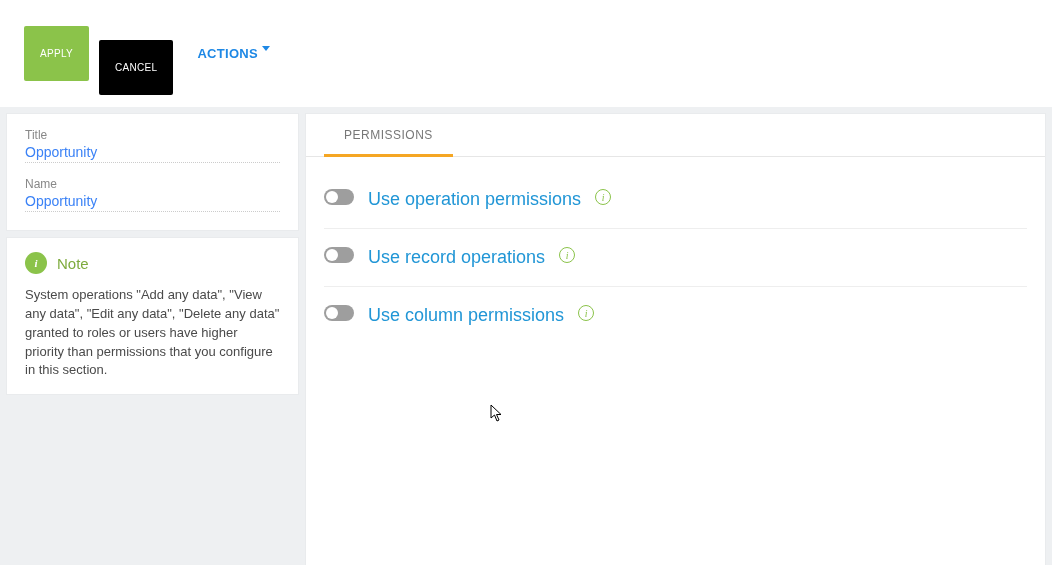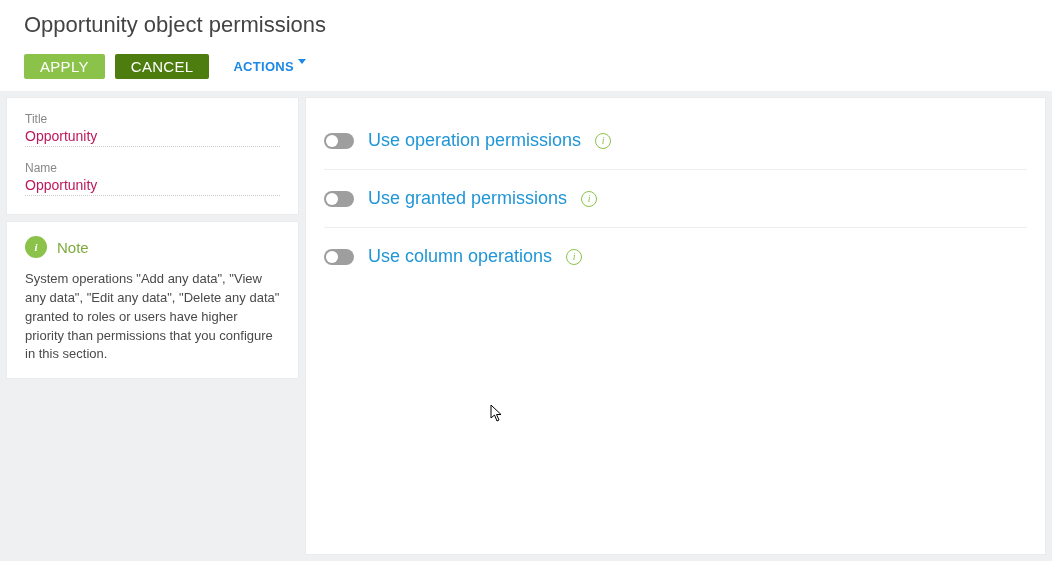--- a/index.html
+++ b/index.html
@@ -142,7 +142,6 @@
 <body>
 
 <div class="header-area">
-  <h1 class="page-title">Opportunity object permissions</h1>
   <div class="action-bar">
     <button class="btn btn-apply">APPLY</button>
     <button class="btn btn-cancel">CANCEL</button>

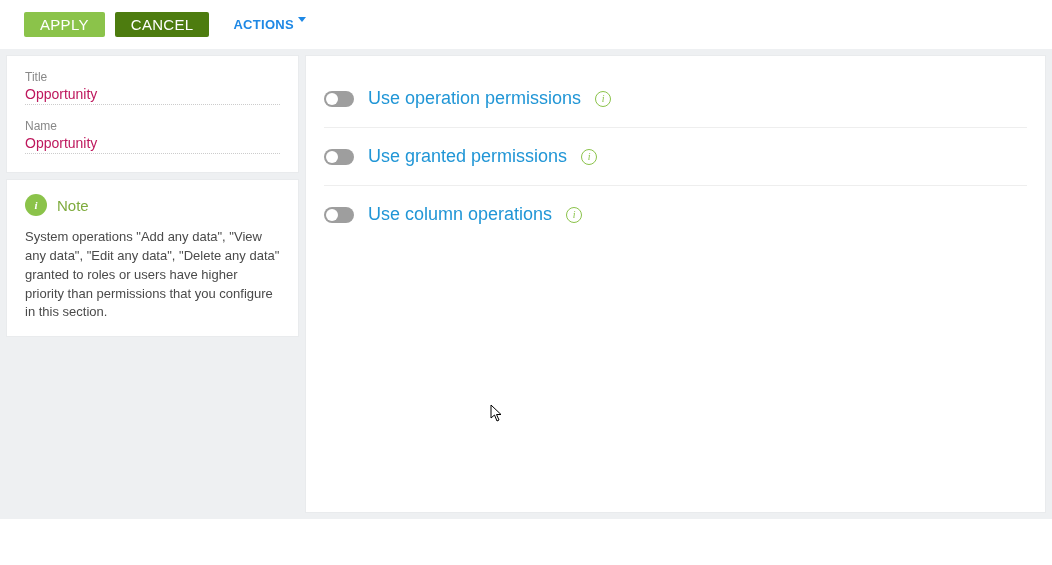--- a/index.html
+++ b/index.html
@@ -21,8 +21,8 @@
     .action-bar { display: flex; gap: 10px; align-items: center; margin-bottom: 12px; }
     .btn {
       border: none;
-      padding: 4px 16px;
-      font-size: 15px;
+      padding: 22px 16px;
+      font-size: 10px;
       cursor: pointer;
       border-radius: 2px;
       color: #fff;

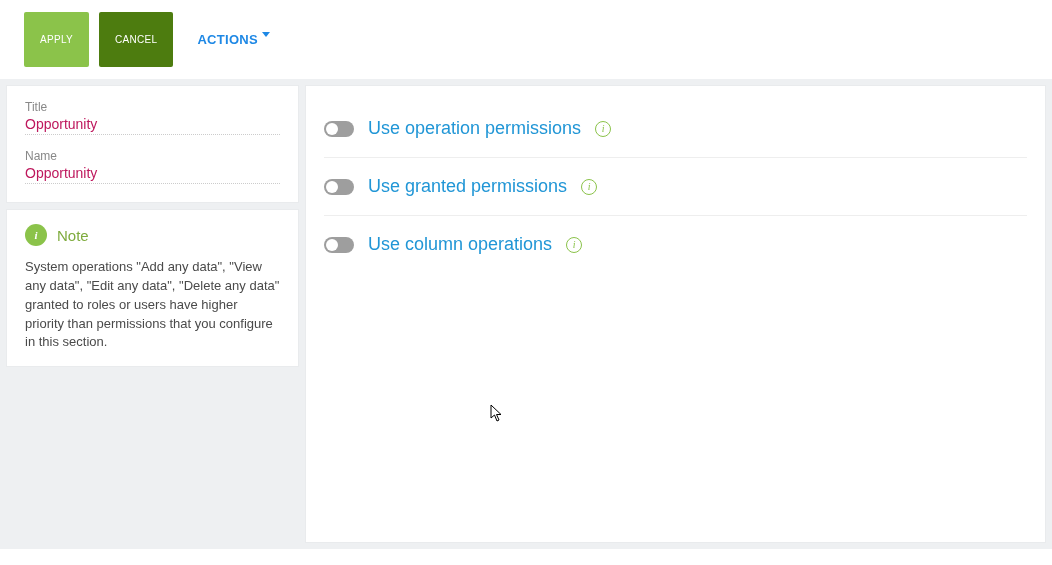--- a/index.html
+++ b/index.html
@@ -29,7 +29,7 @@
       letter-spacing: 0.3px;
     }
     .btn-apply { background: #8bc34a; }
-    .btn-cancel { background: #4d7c0f; }
+    .btn-cancel { background: #000000; margin-top: 28px; }
     .actions-link {
       color: #1e88e5;
       font-size: 13px;

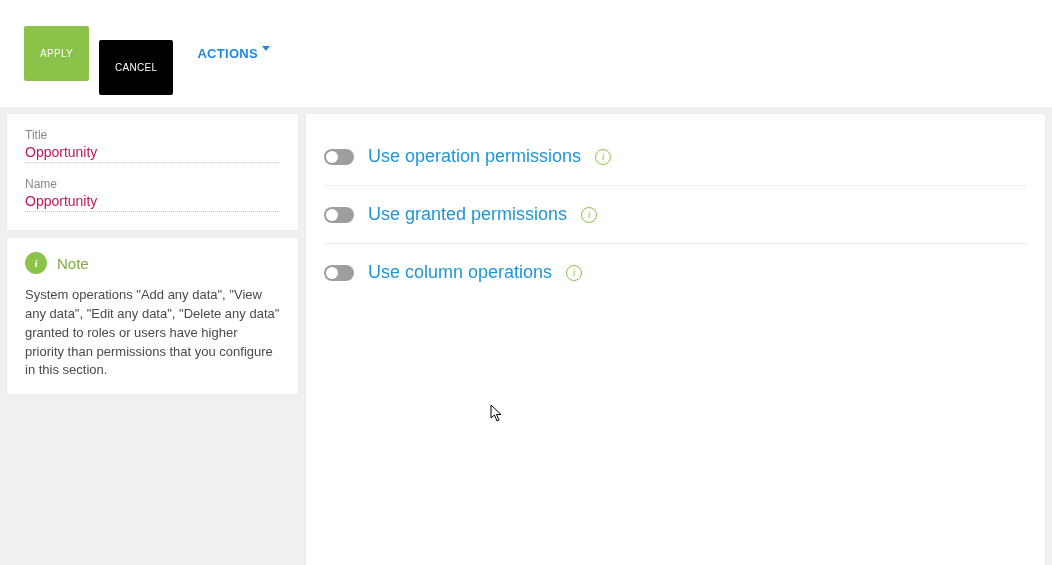--- a/index.html
+++ b/index.html
@@ -174,6 +174,9 @@
   </div>
 
   <div class="main-panel">
+    <div class="tabs">
+      <span class="tab tab-active">PERMISSIONS</span>
+    </div>
     <div class="perm-list">
       <div class="perm-row">
         <span class="toggle"></span>

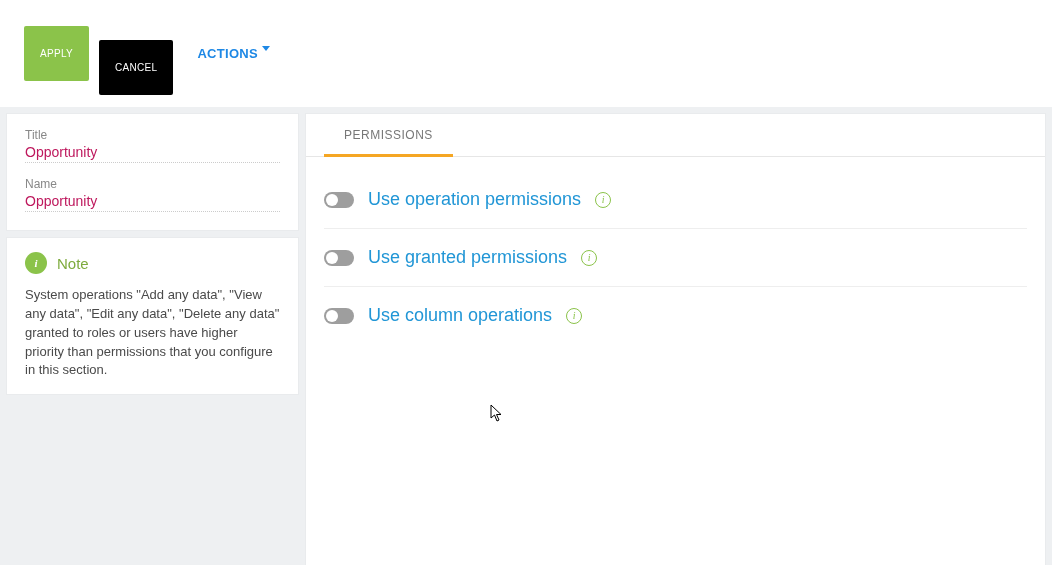--- a/index.html
+++ b/index.html
@@ -56,7 +56,7 @@
     .field-label { font-size: 12px; color: #888; margin-bottom: 2px; }
     .field-value {
       font-size: 14px;
-      color: #be185d;
+      color: #3b82f6;
       padding-bottom: 2px;
       border-bottom: 1px dotted #ccc;
     }

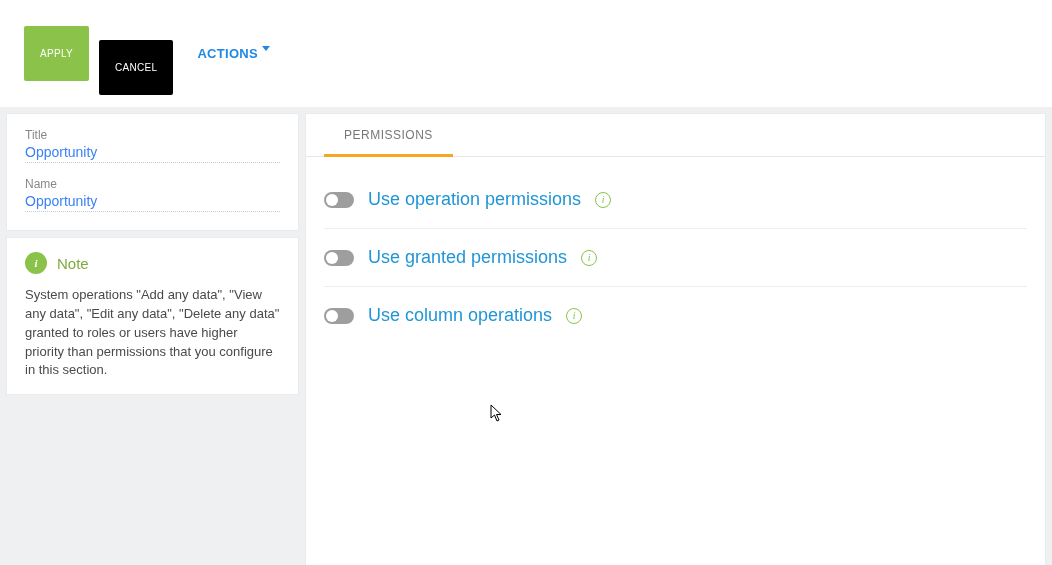--- a/index.html
+++ b/index.html
@@ -88,7 +88,7 @@
     .perm-list { padding: 14px 18px 0 18px; }
     .perm-row {
       display: flex;
-      align-items: center;
+      align-items: flex-start;
       gap: 14px;
       padding: 18px 0;
       border-bottom: 1px solid #eee;

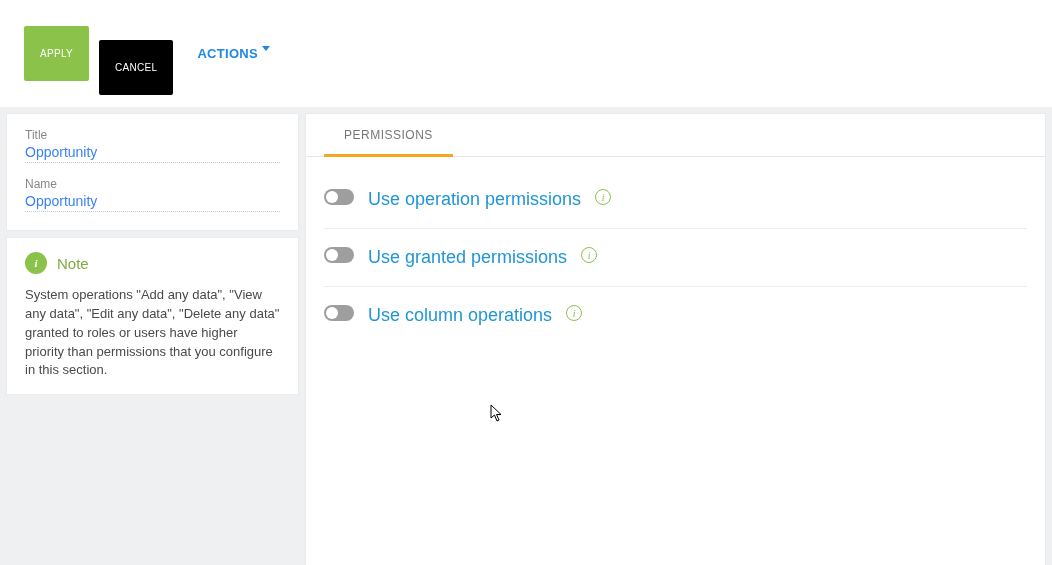--- a/index.html
+++ b/index.html
@@ -185,7 +185,7 @@
       </div>
       <div class="perm-row">
         <span class="toggle"></span>
-        <span class="perm-label">Use granted permissions</span>
+        <span class="perm-label">Use record operations</span>
         <span class="info-icon">i</span>
       </div>
       <div class="perm-row">

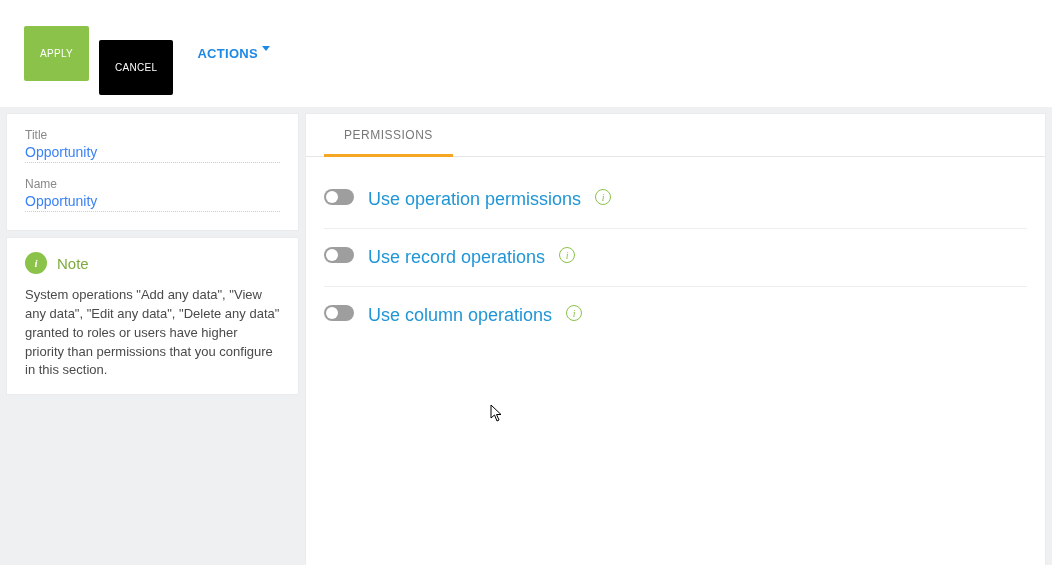--- a/index.html
+++ b/index.html
@@ -190,7 +190,7 @@
       </div>
       <div class="perm-row">
         <span class="toggle"></span>
-        <span class="perm-label">Use column operations</span>
+        <span class="perm-label">Use column permissions</span>
         <span class="info-icon">i</span>
       </div>
     </div>

